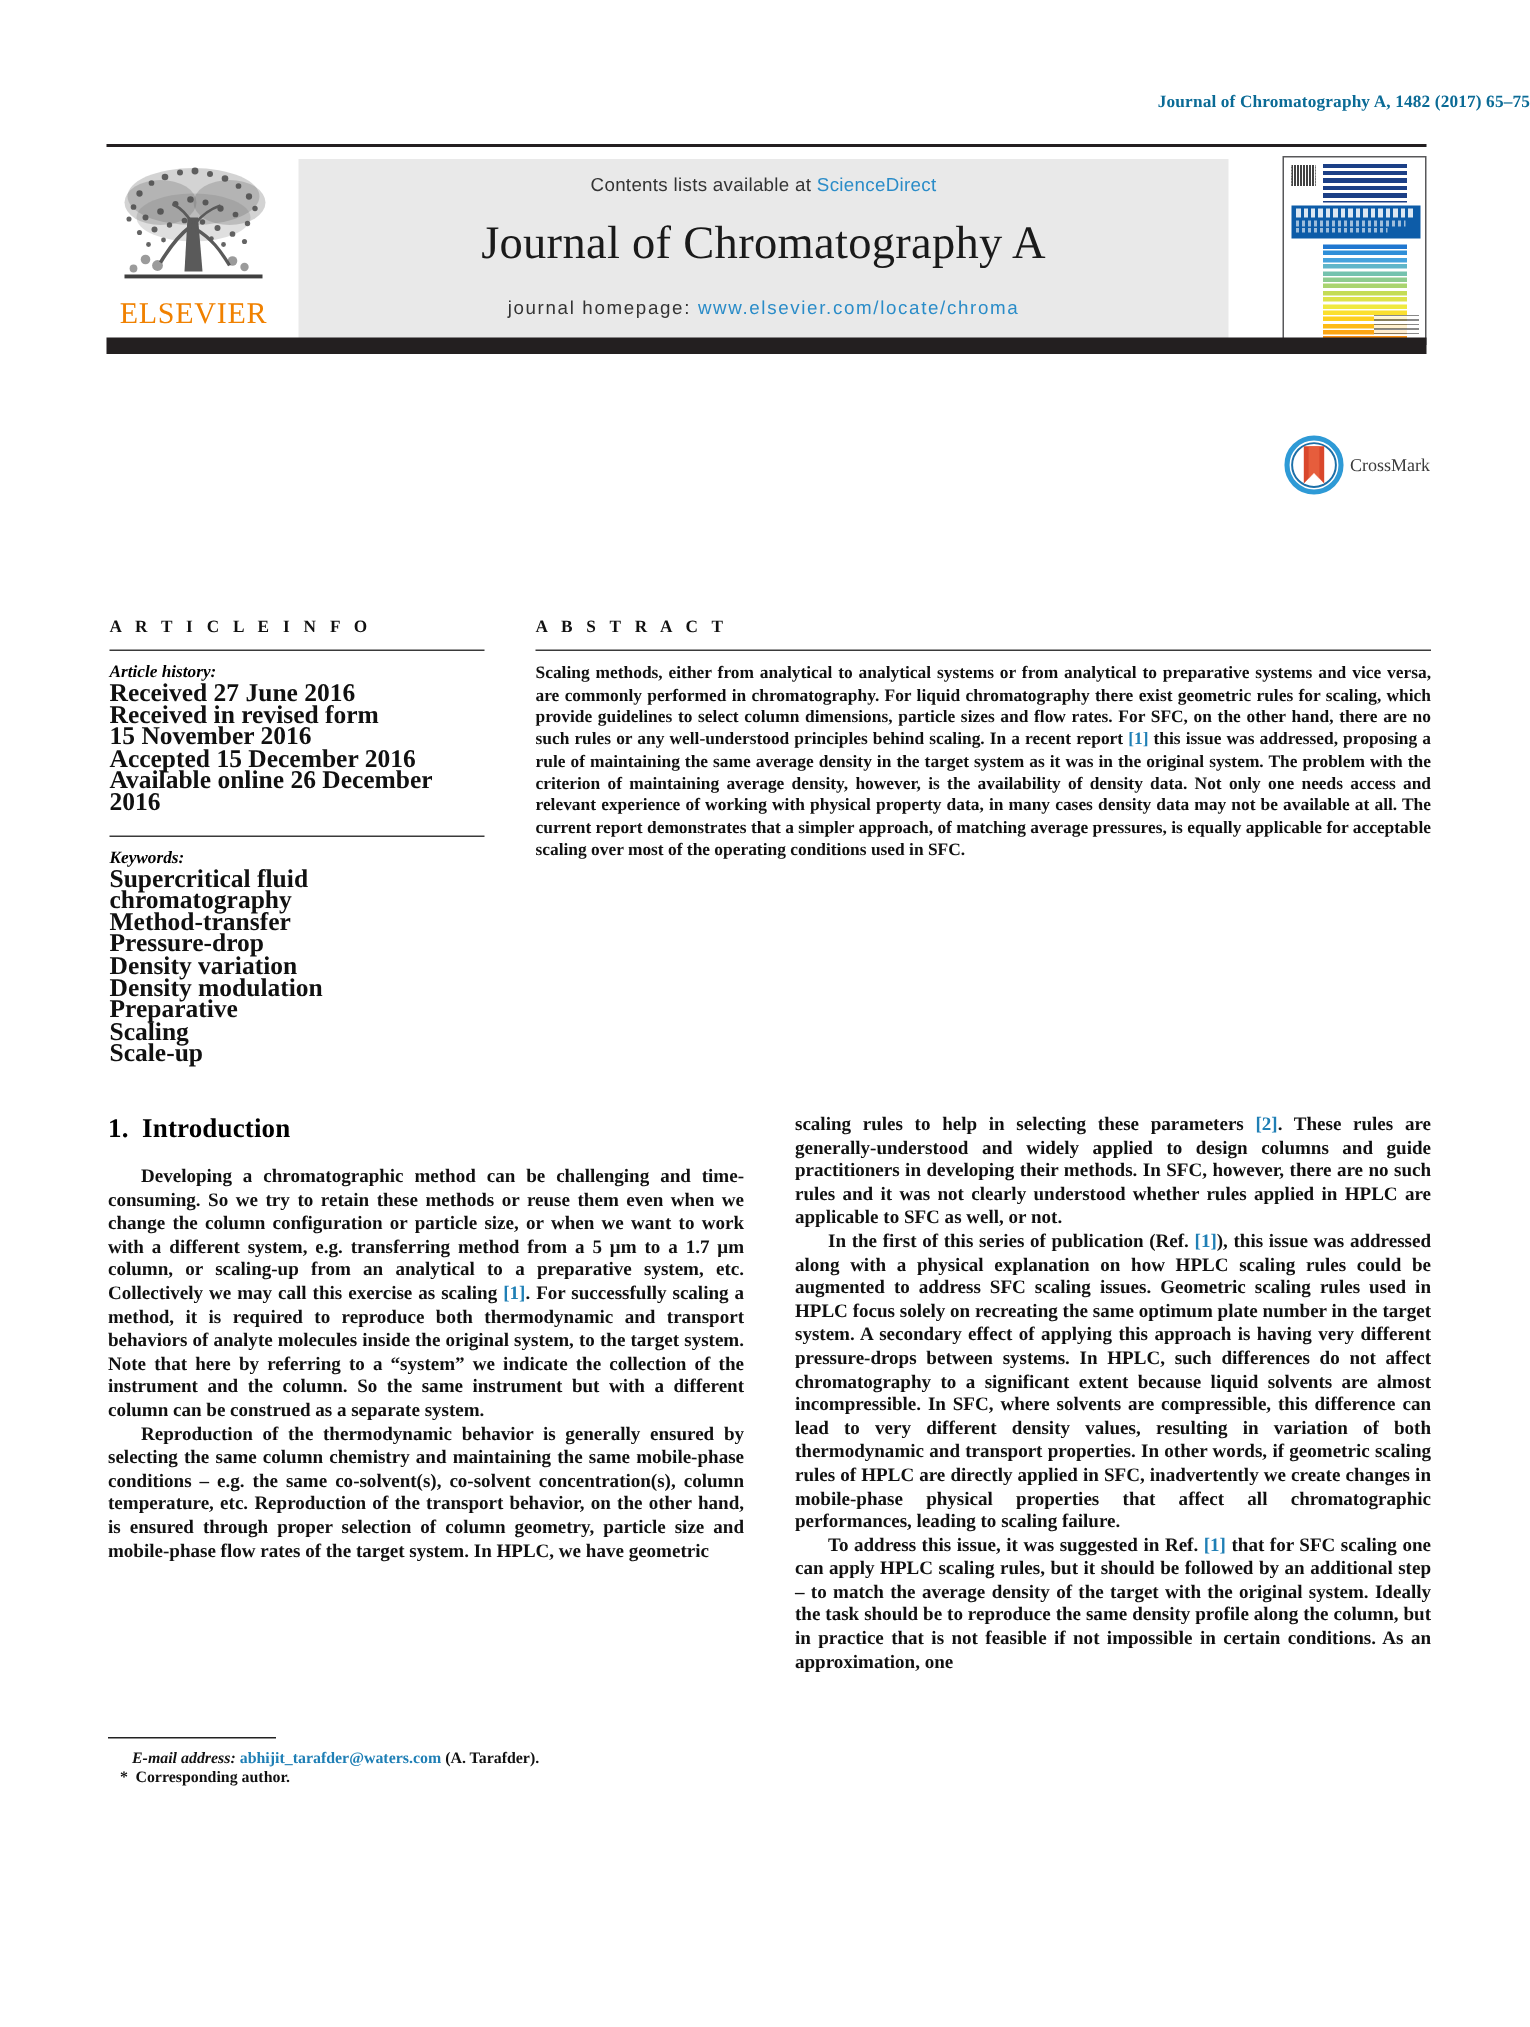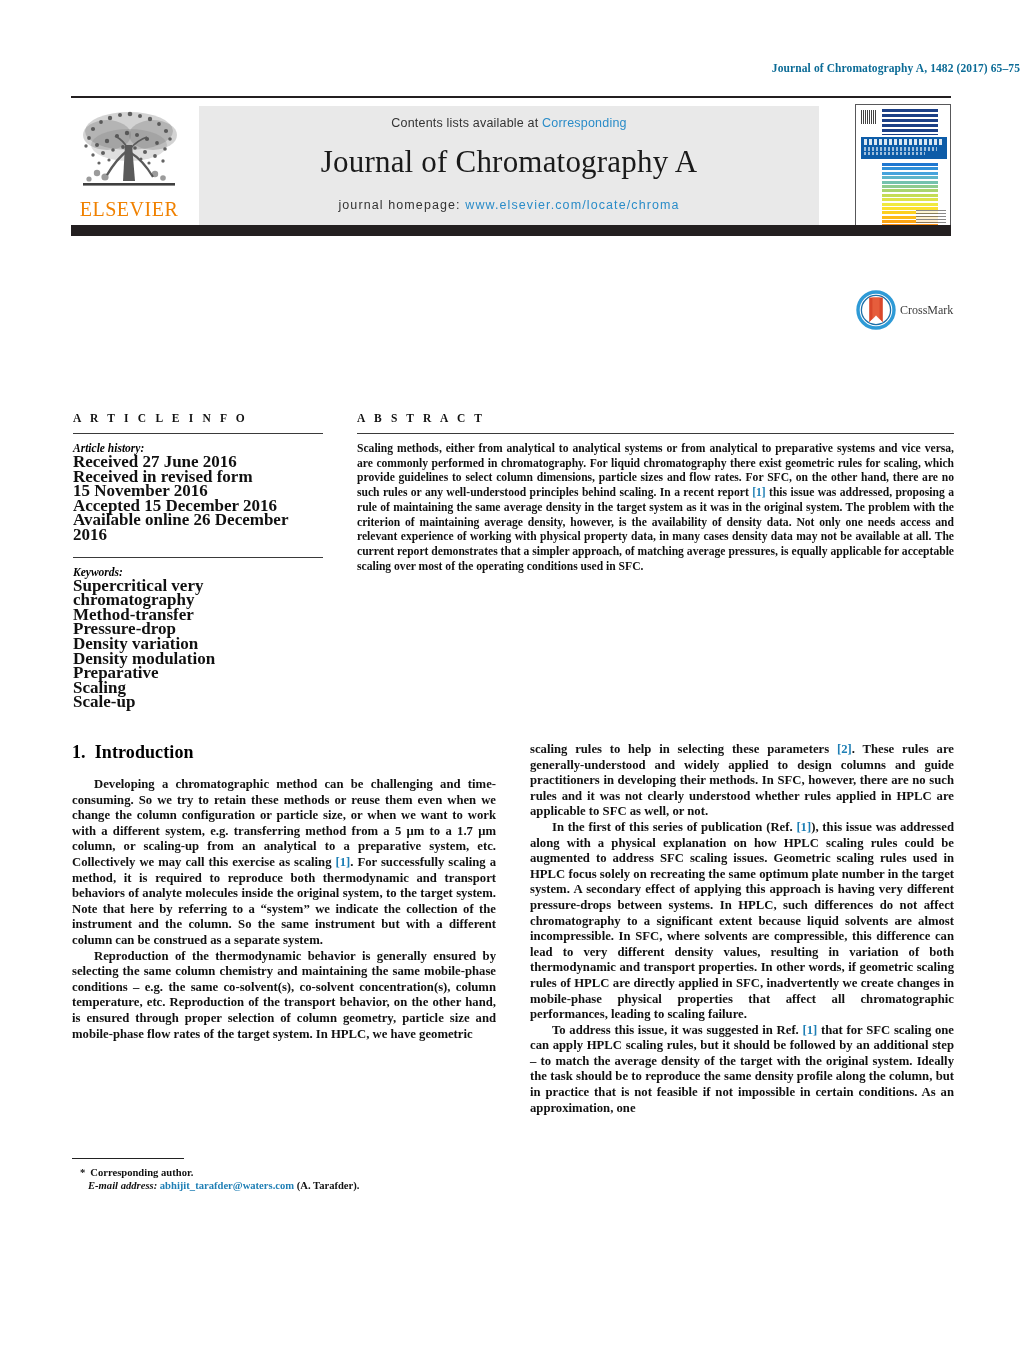--- a/index.html
+++ b/index.html
@@ -421,7 +421,7 @@
 
     <div class="banner">
       <div class="contents-line">
-        <span>Contents lists available at </span><span class="sd">Corresponding</span>
+        <span>Contents lists available at </span><span class="sd">ScienceDirect</span>
       </div>
       <div class="journal-title">Journal of Chromatography A</div>
       <div class="homepage-line">

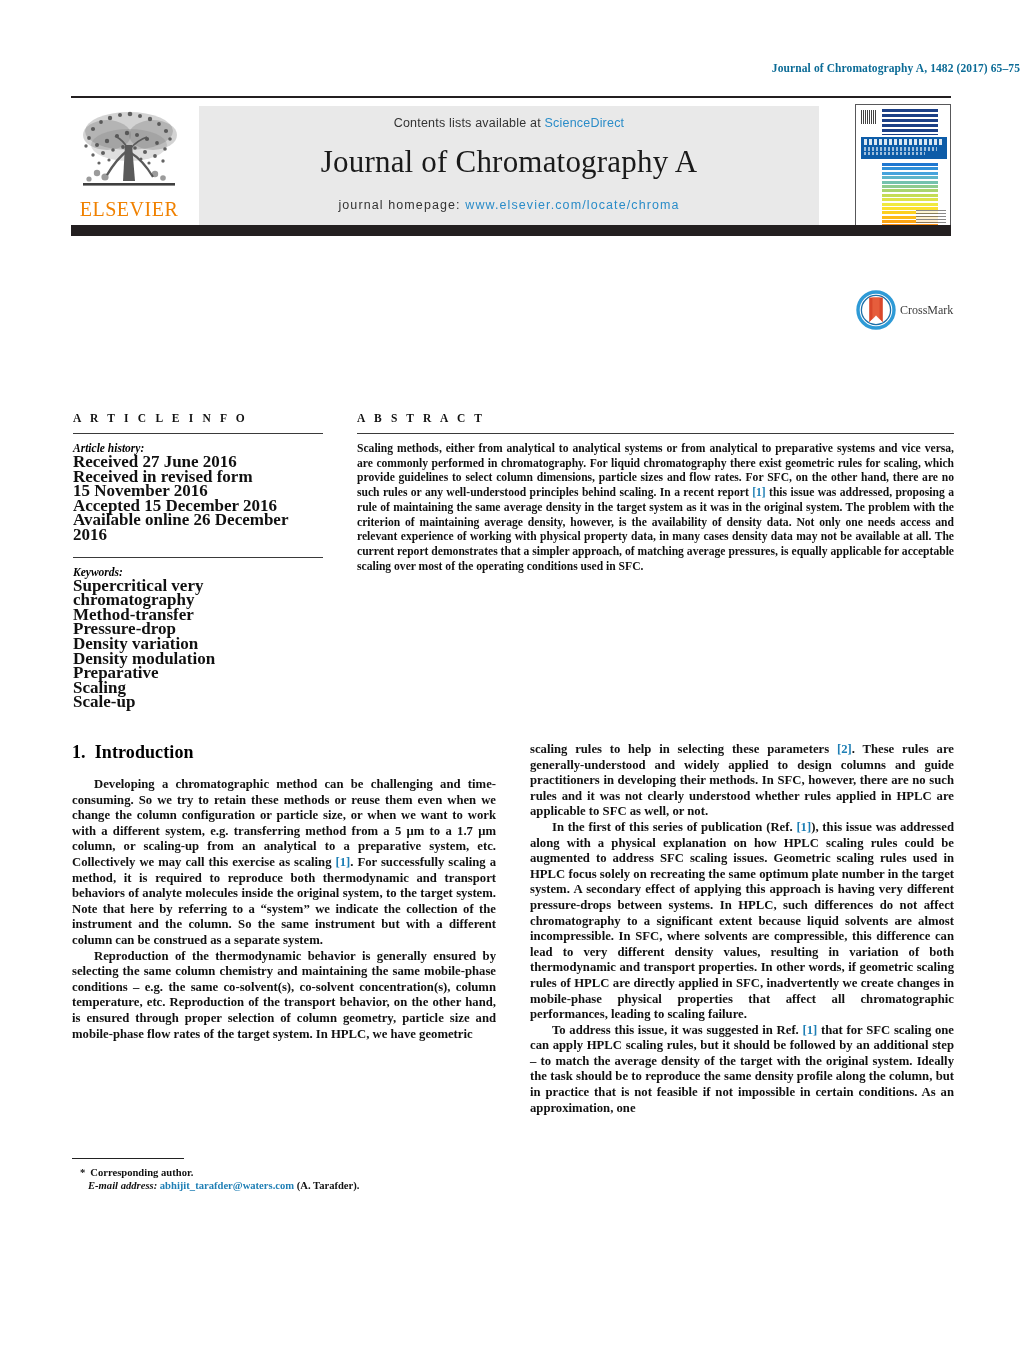--- a/index.html
+++ b/index.html
@@ -489,7 +489,7 @@
     <div class="hr-thin" style="margin-top:14px"></div>
     <div class="kw-block">
       <div class="info-label">Keywords:</div>
-      <div class="info-line">Supercritical very chromatography</div>
+      <div class="info-line">Supercritical fluid chromatography</div>
       <div class="info-line">Method-transfer</div>
       <div class="info-line">Pressure-drop</div>
       <div class="info-line">Density variation</div>

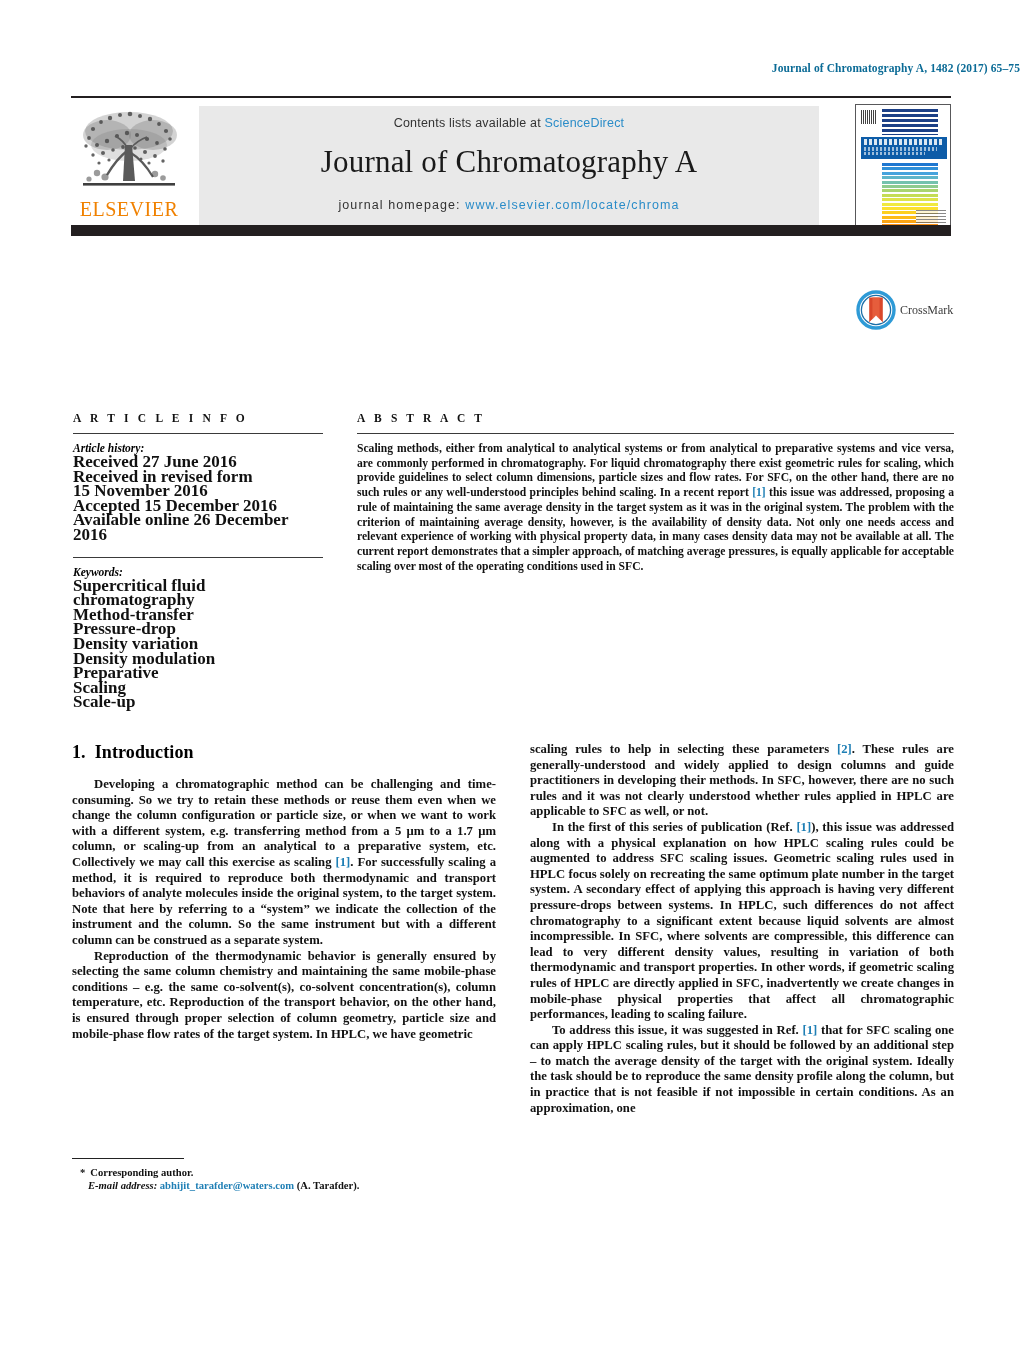--- a/index.html
+++ b/index.html
@@ -522,14 +522,14 @@
 
   <div class="footnote">
     <div class="footnote-rule"></div>
-    <div class="fn-line">
-      <span class="star">*</span><span>Corresponding author.</span>
-    </div>
     <div class="fn-line" style="padding-left:18px">
       <span class="fn-em">E-mail address:</span>
       <span class="fn-link">abhijit_tarafder@waters.com</span>
       <span>(A. Tarafder).</span>
     </div>
+    <div class="fn-line">
+      <span class="star">*</span><span>Corresponding author.</span>
+    </div>
   </div>
 
 

